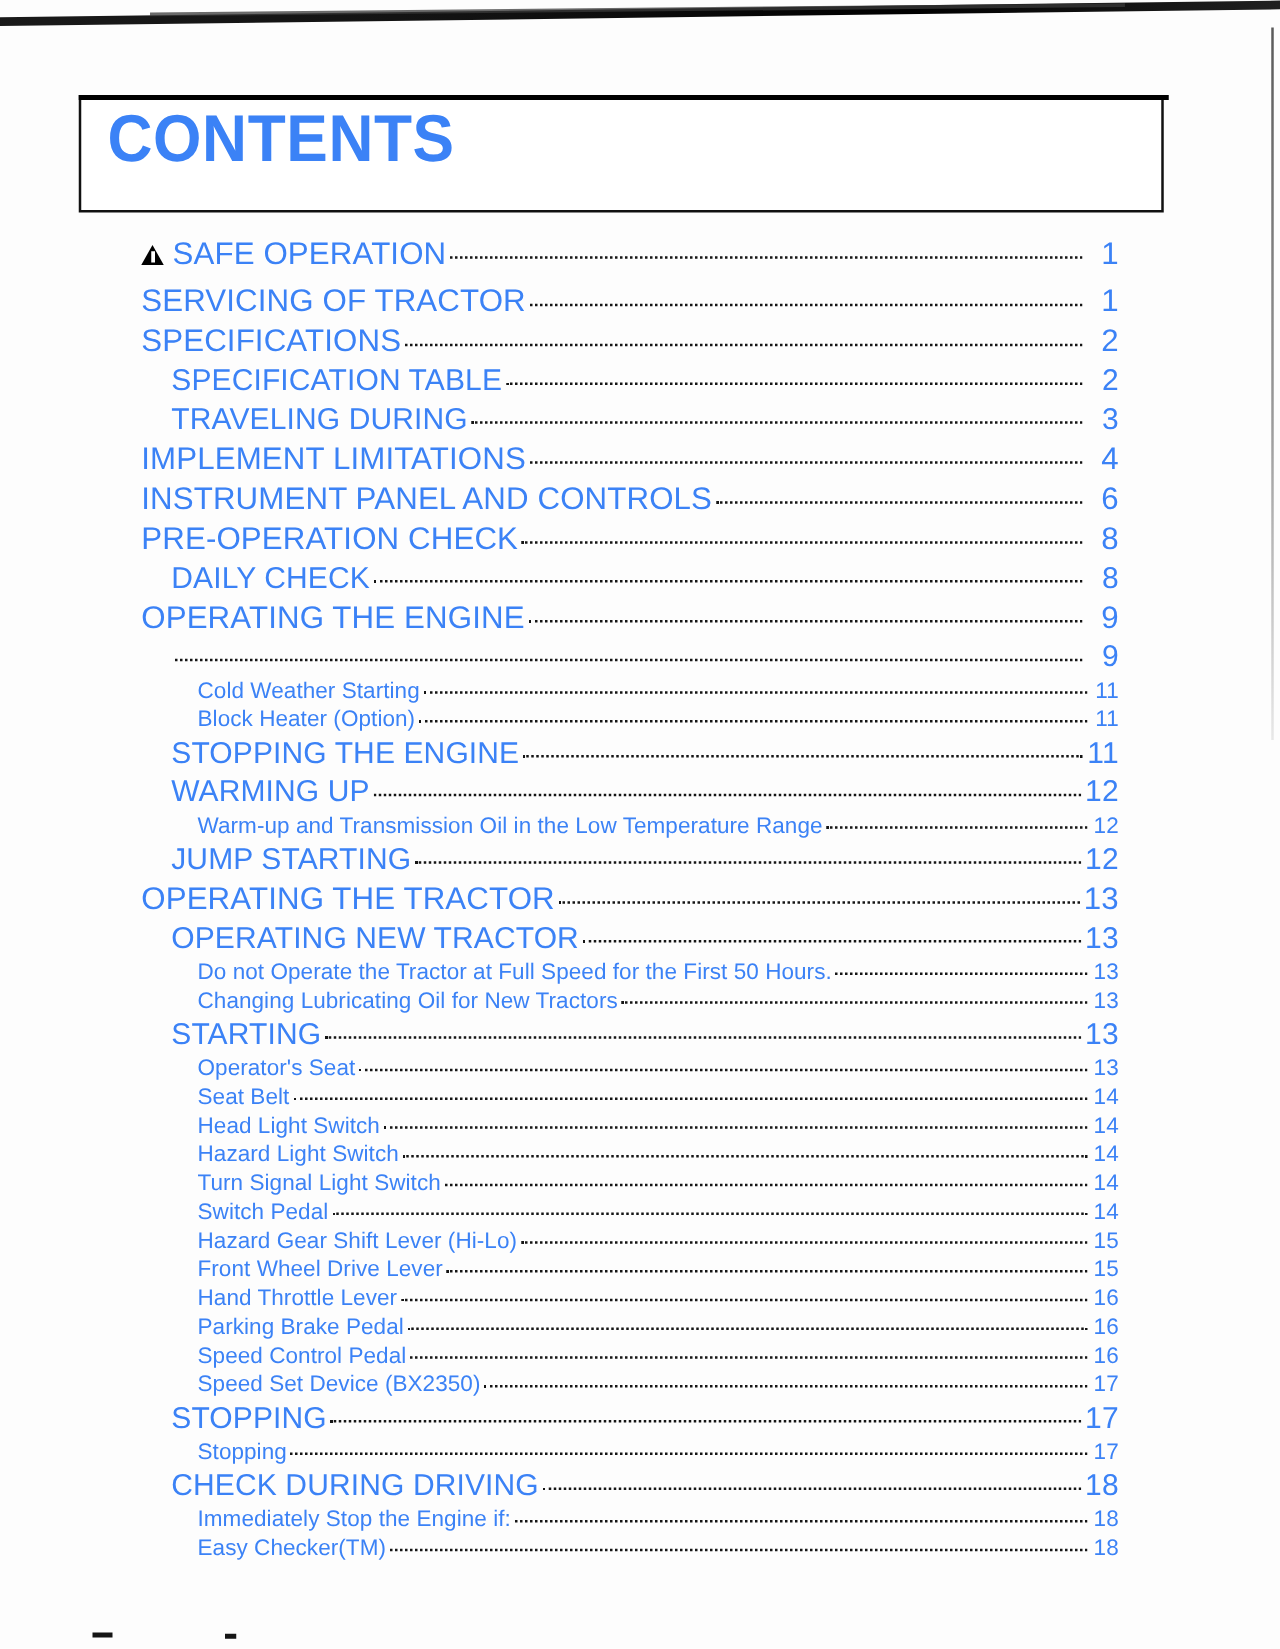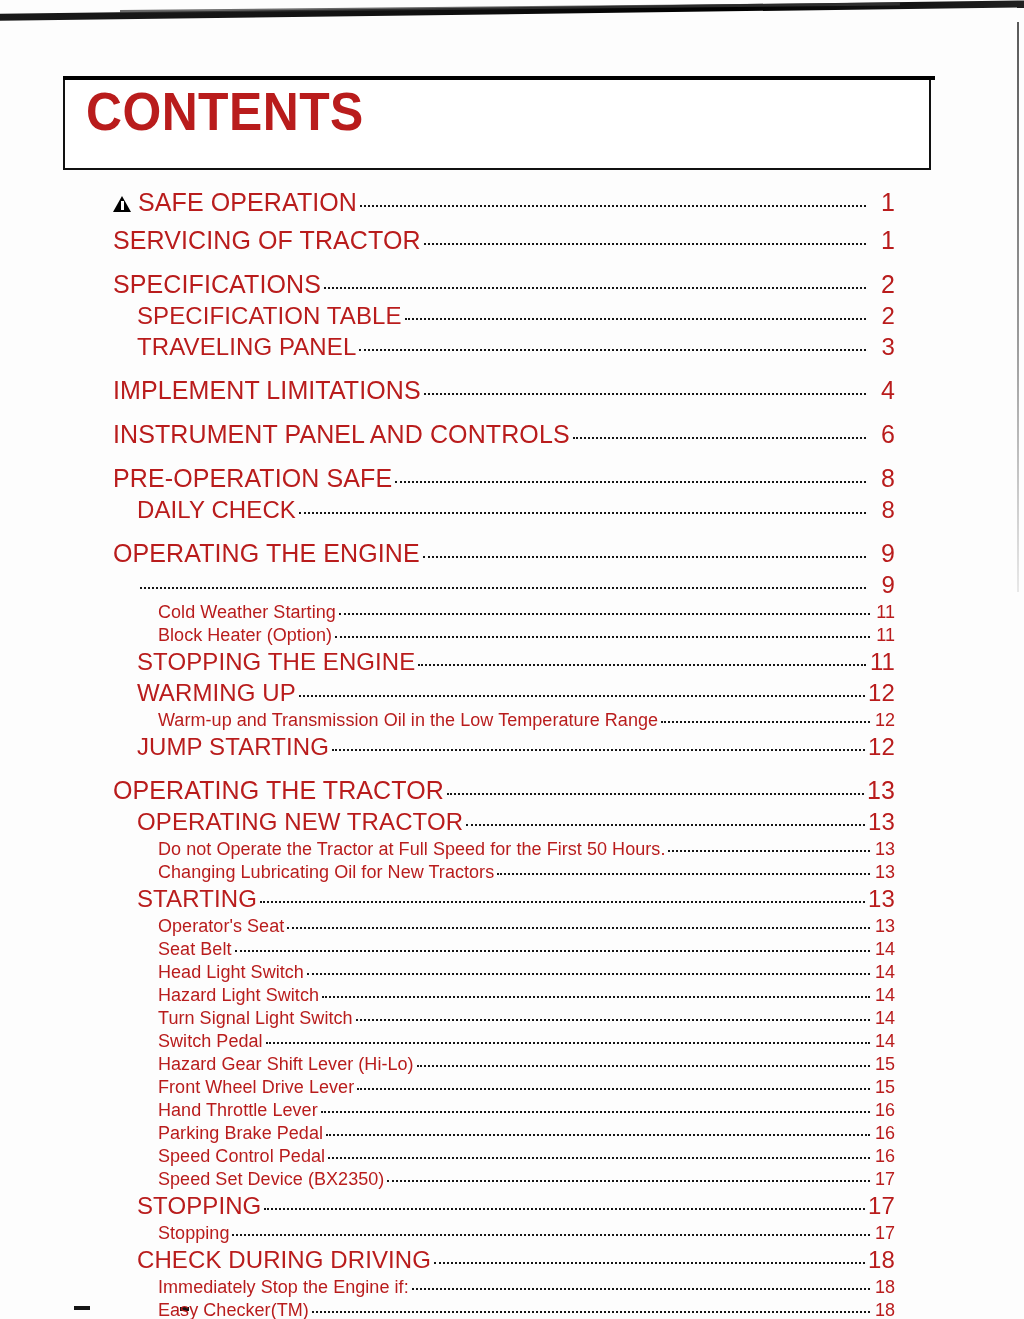--- a/index.html
+++ b/index.html
@@ -14,7 +14,7 @@
     background: #fdfdfd;
     overflow: hidden;
     font-family: "Liberation Sans", sans-serif;
-    color: #b91c1c;
+    color: #3b82f6;
   }
 
   

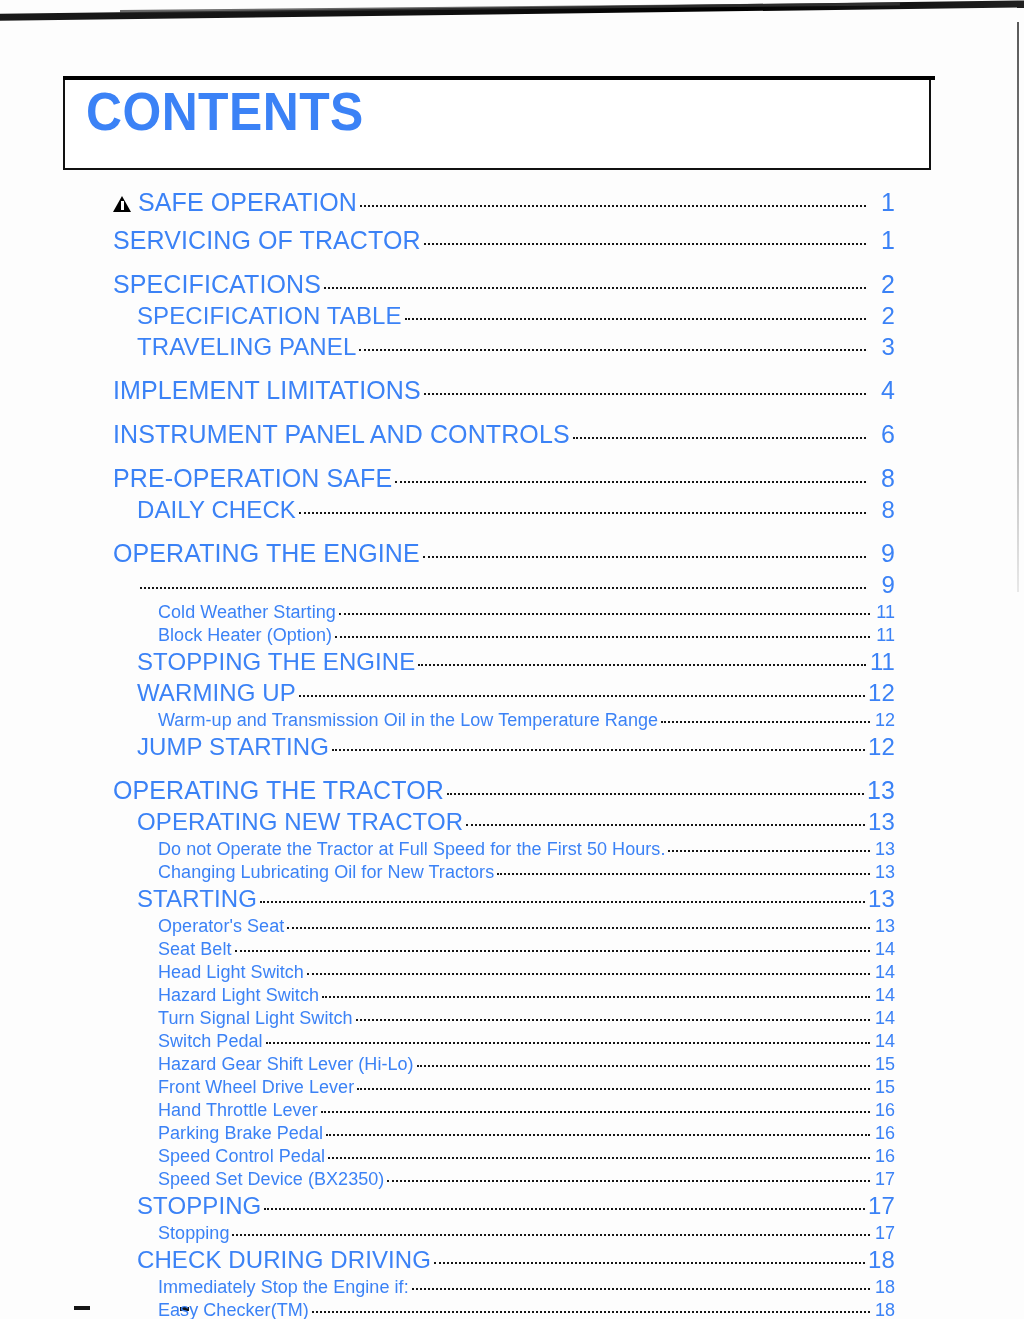--- a/index.html
+++ b/index.html
@@ -164,7 +164,7 @@
   .lvl3 .toc-page { min-width: 22px; }
   .lvl3 .toc-dots::after { bottom: 0.16em; }
 
-  .gap-lg { margin-top: 12px; }
+  .gap-lg { margin-top: 0; }
   .gap-sm { margin-top: 6px; }
 
   .warn-icon {

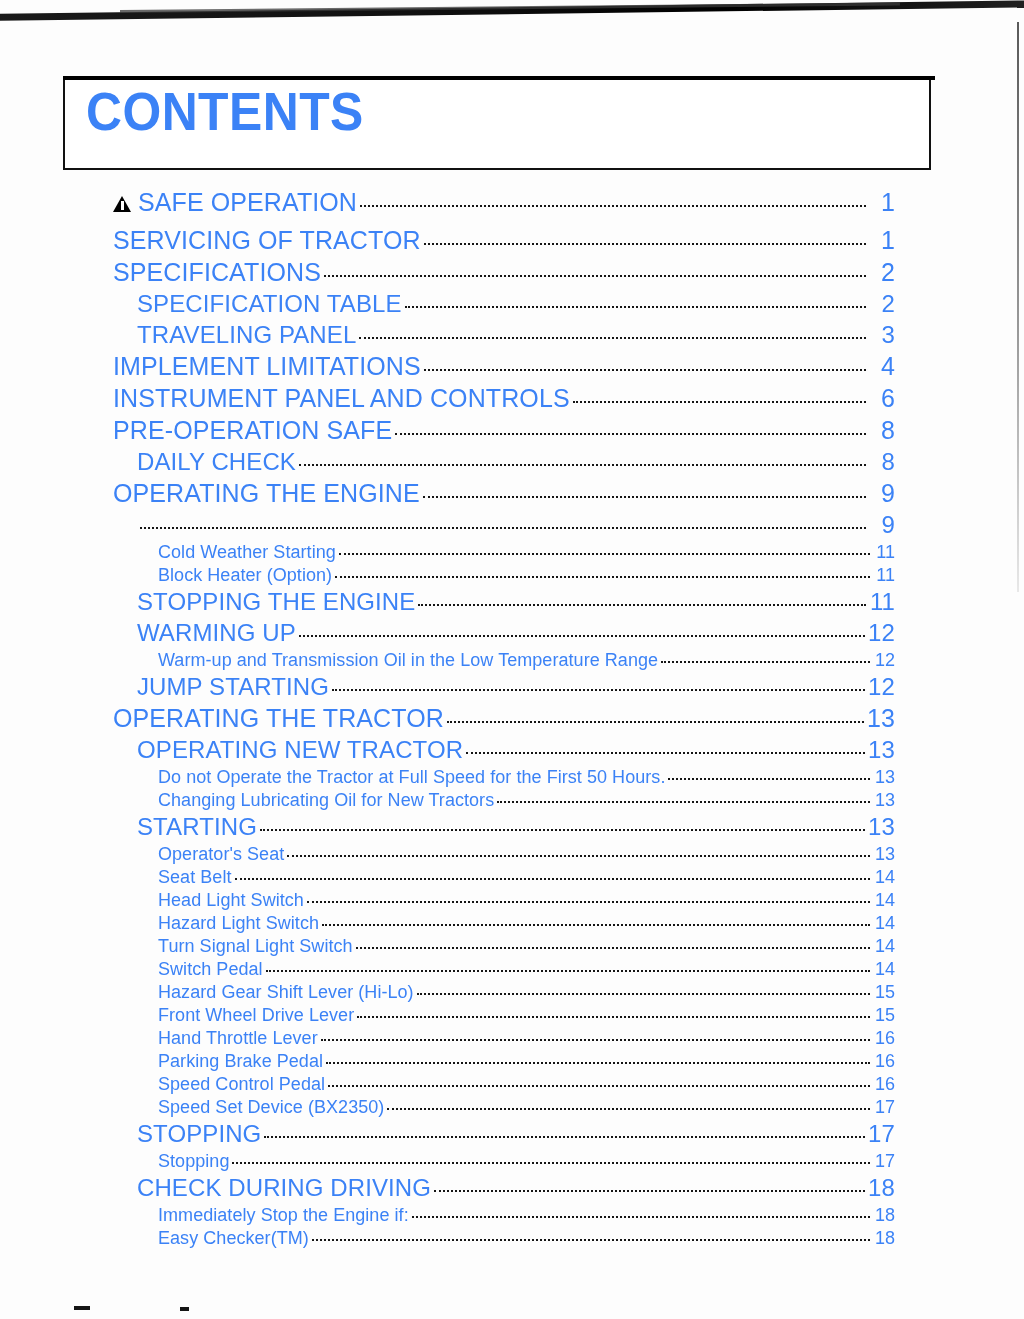--- a/index.html
+++ b/index.html
@@ -225,7 +225,7 @@
         <span class="toc-page">2</span>
       </div>
       <div class="toc-row lvl2">
-        <span class="toc-label"><span>TRAVELING PANEL</span></span>
+        <span class="toc-label"><span>TRAVELING DURING</span></span>
         <span class="toc-dots"></span>
         <span class="toc-page">3</span>
       </div>

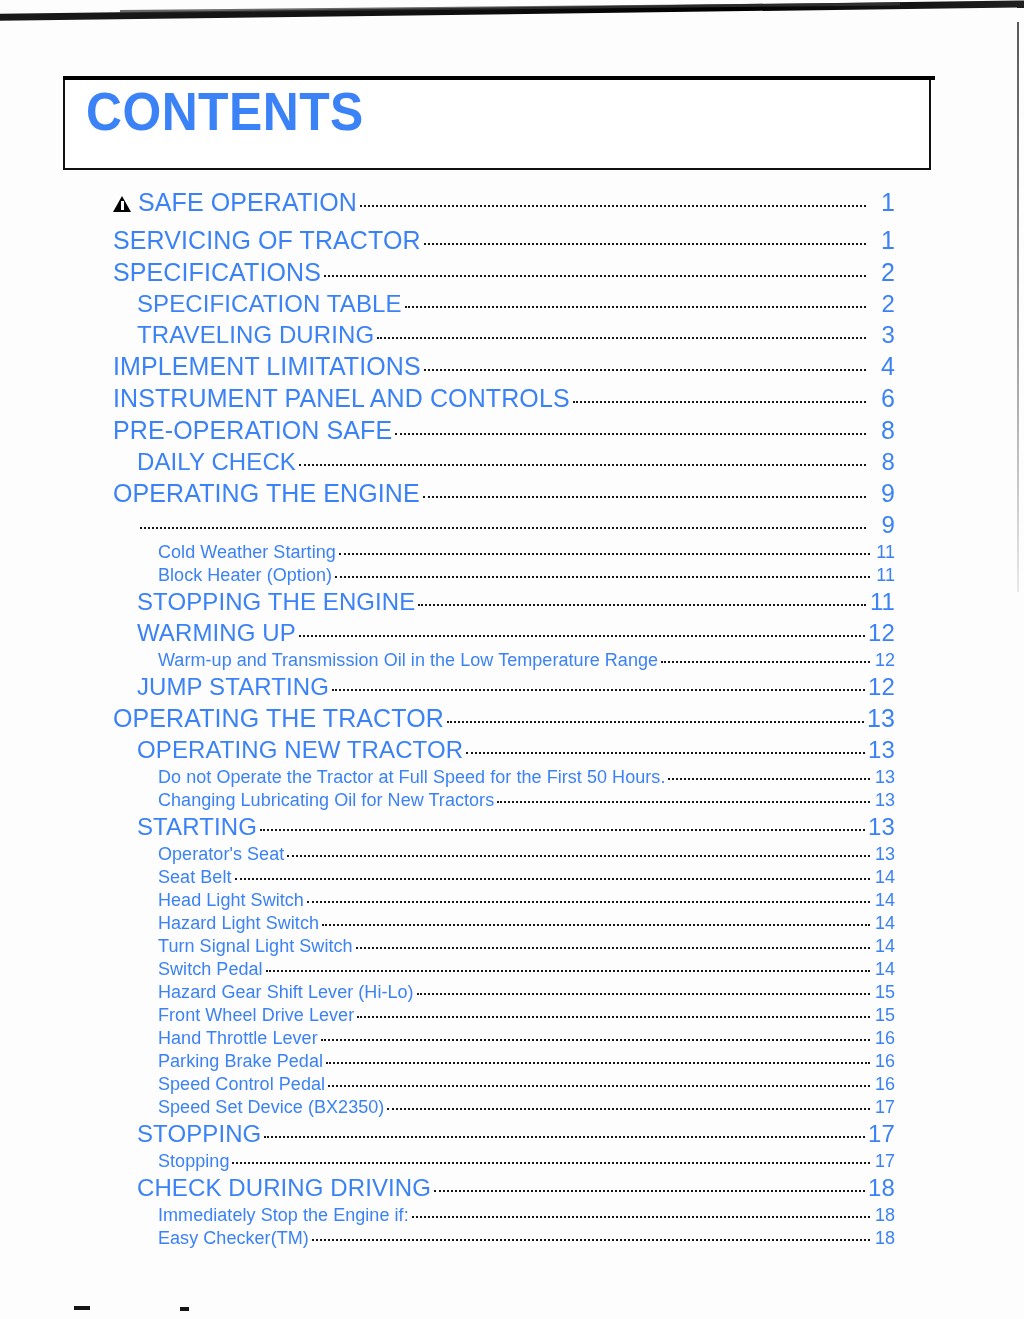--- a/index.html
+++ b/index.html
@@ -240,7 +240,7 @@
         <span class="toc-page">6</span>
       </div>
       <div class="toc-row lvl1 gap-lg">
-        <span class="toc-label"><span>PRE-OPERATION SAFE</span></span>
+        <span class="toc-label"><span>PRE-OPERATION CHECK</span></span>
         <span class="toc-dots"></span>
         <span class="toc-page">8</span>
       </div>

